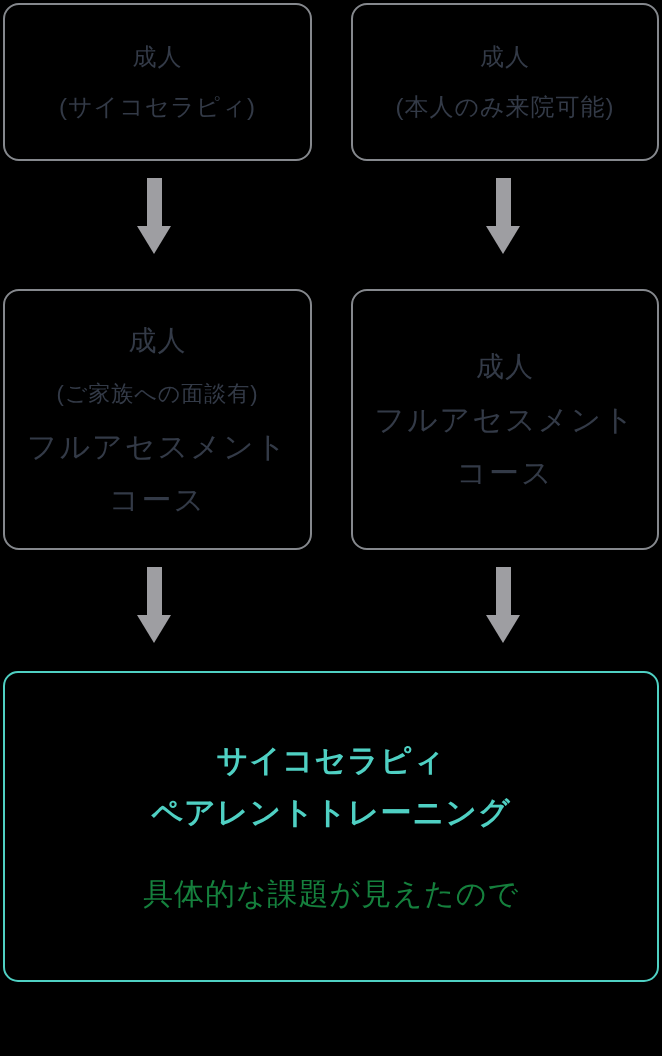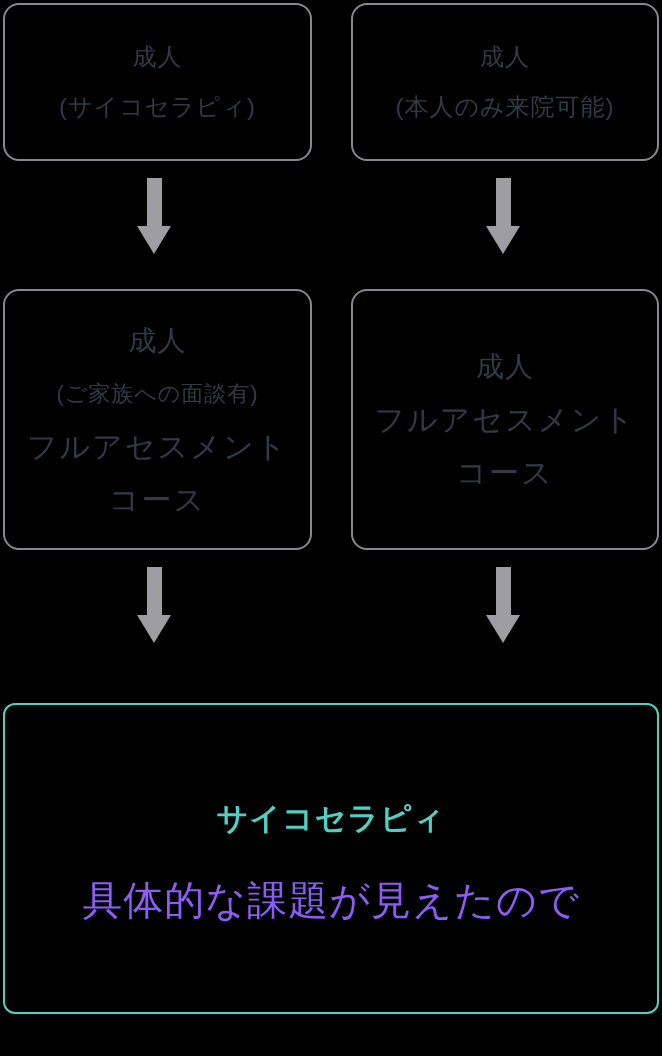--- a/index.html
+++ b/index.html
@@ -26,7 +26,7 @@
   #n2{left:351px;top:3px;width:308px;height:158px;}
   #n3{left:3px;top:289px;width:309px;height:261px;}
   #n4{left:351px;top:289px;width:308px;height:261px;}
-  #n5{left:3px;top:703px;width:656px;height:311px;}
+  #n5{left:3px;top:671px;width:656px;height:311px;border-radius:15px;}
 
   .t24{font-size:24px;line-height:50px;letter-spacing:1px;}
   .t28{font-size:28px;line-height:53px;letter-spacing:1px;}

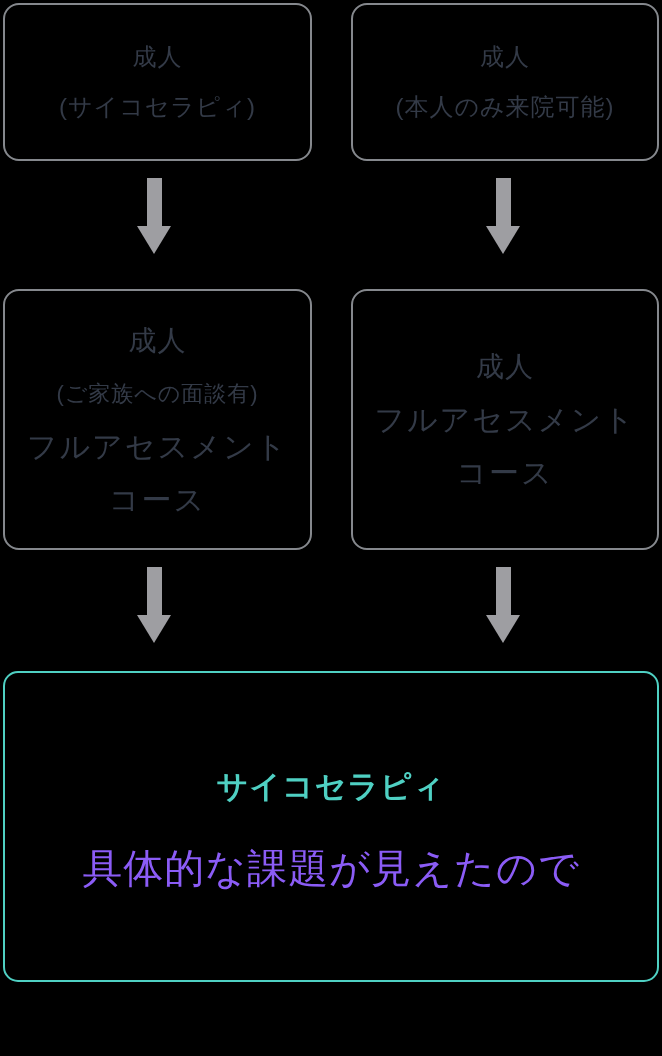--- a/index.html
+++ b/index.html
@@ -104,6 +104,7 @@
   <div class="node teal" id="n5">
     <div class="heading-block">
       <div class="teal-line">サイコセラピィ</div>
+      <div class="teal-line">ペアレントトレーニング</div>
     </div>
     <div>
       <div class="body-line">具体的な課題が見えたので</div>

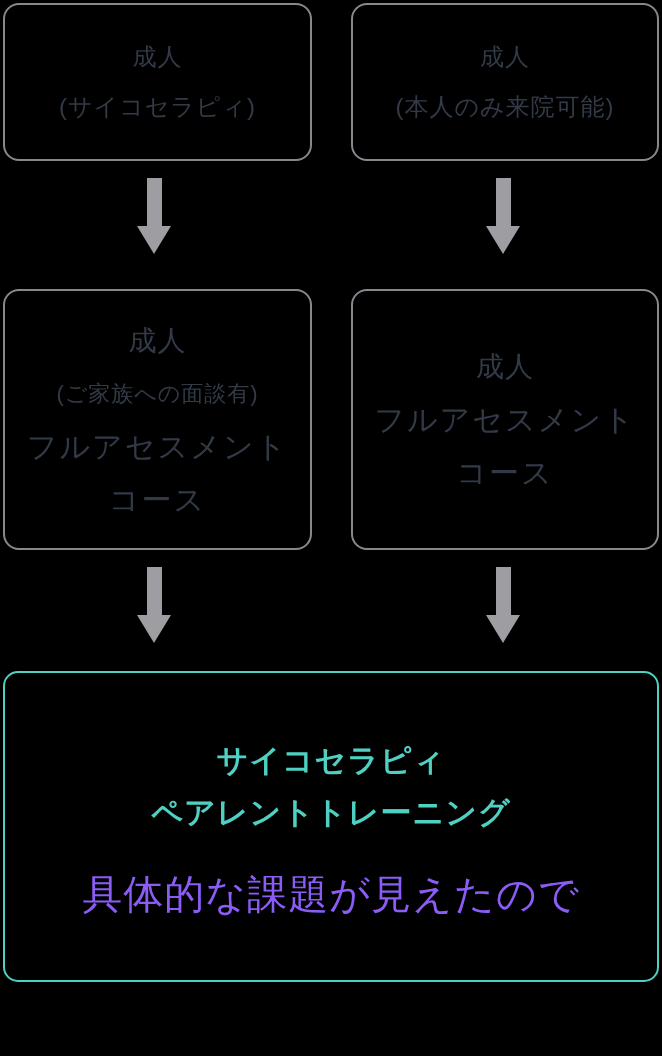--- a/index.html
+++ b/index.html
@@ -39,7 +39,7 @@
   }
   .heading-block{margin-bottom:30px;}
   .body-line{
-    font-size:40px;line-height:50px;color:#8b5cf6;letter-spacing:1px;
+    font-size:30px;line-height:50px;color:#15803d;letter-spacing:1px;
   }
 
   .arrow{position:absolute;width:34px;}

